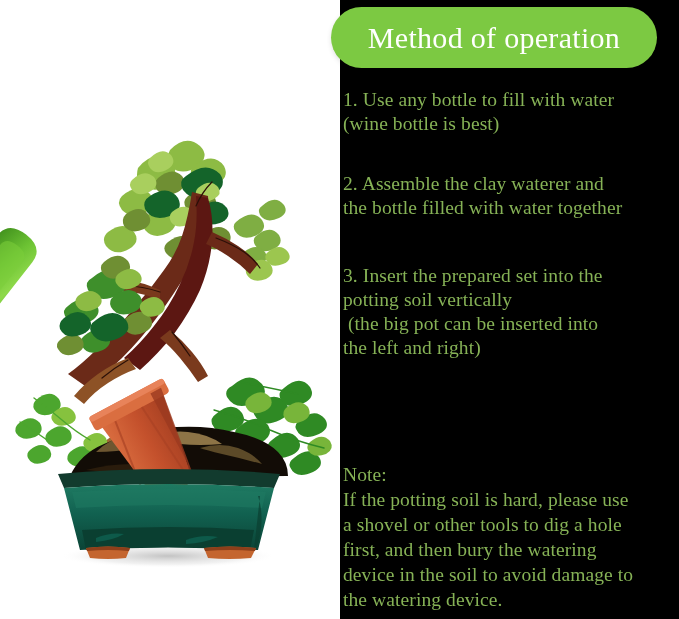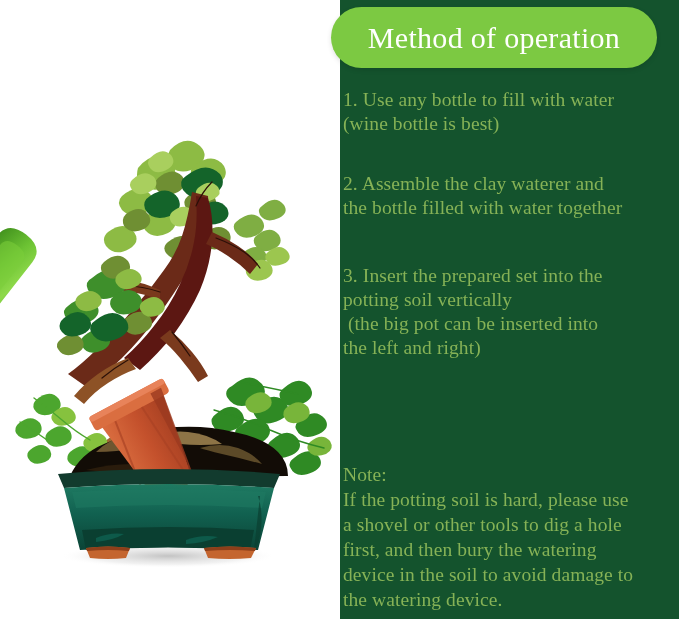--- a/index.html
+++ b/index.html
@@ -19,7 +19,7 @@
   #page {
     position: absolute;
     inset: 0;
-    background: #14532d;
+    background: #000000;
   }
 
   

